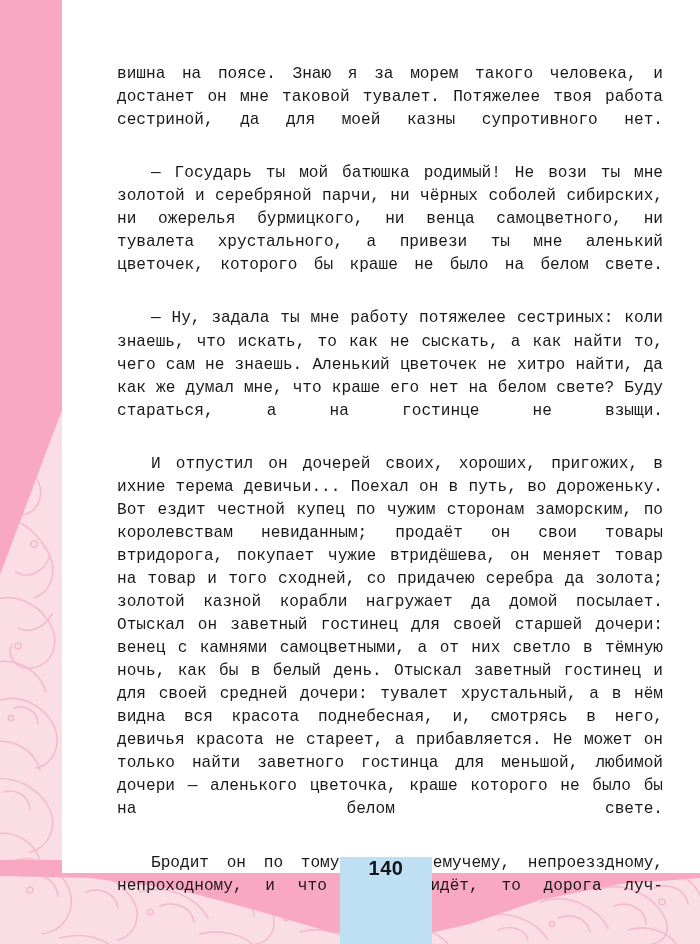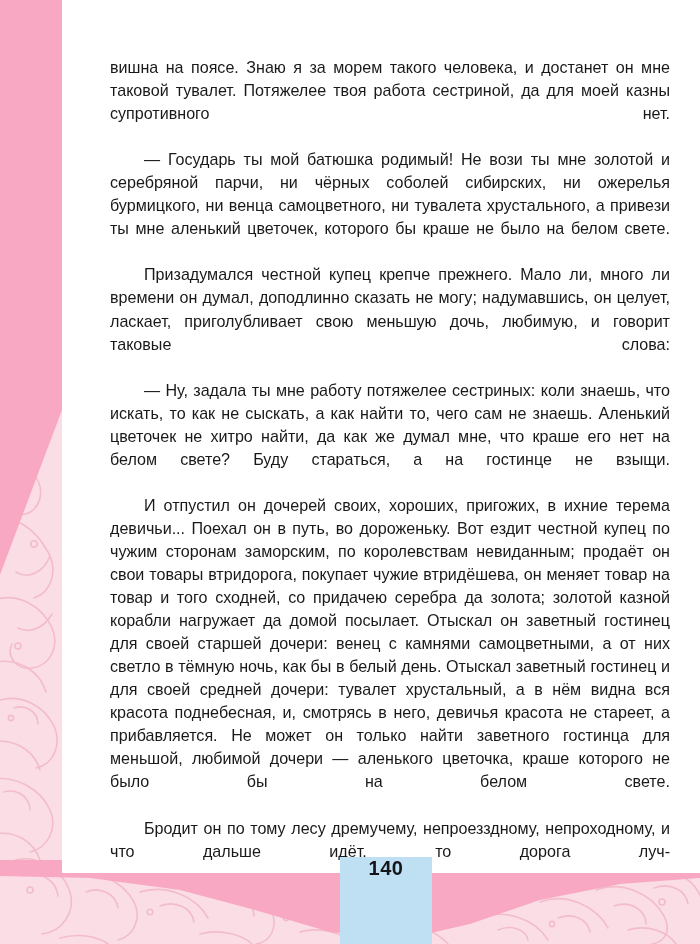--- a/index.html
+++ b/index.html
@@ -97,8 +97,8 @@
   }
 
   p.body-par {
-    margin: 0;
-    font-family: Liberation Sans, sans-serif;
+    margin: 7px;
+    font-family: Liberation Mono, monospace;
     font-size: 16.1px;
     line-height: 23.05px;
     color: #19191b;

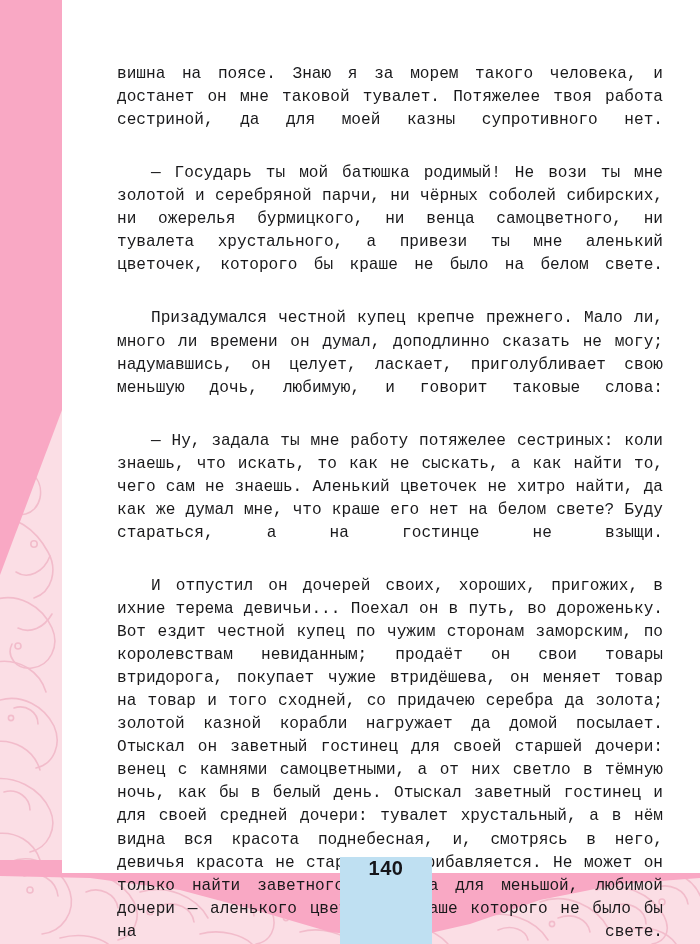--- a/index.html
+++ b/index.html
@@ -207,7 +207,6 @@
   <div id="text-column">
     <p class="body-par no-indent">вишна на поясе. Знаю я за морем такого человека, и достанет он мне таковой тувалет. Потяжелее твоя работа сестриной, да для моей казны супротивного нет.</p>
     <p class="body-par">— Государь ты мой батюшка родимый! Не вози ты мне золотой и серебряной парчи, ни чёрных соболей сибирских, ни ожерелья бурмицкого, ни венца самоцветного, ни тувалета хрустального, а привези ты мне аленький цветочек, которого бы краше не было на белом свете.</p>
-    <p class="body-par">Призадумался честной купец крепче прежнего. Мало ли, много ли времени он думал, доподлинно сказать не могу; надумавшись, он целует, ласкает, приголубливает свою меньшую дочь, любимую, и говорит таковые слова:</p>
     <p class="body-par">— Ну, задала ты мне работу потяжелее сестриных: коли знаешь, что искать, то как не сыскать, а как найти то, чего сам не знаешь. Аленький цветочек не хитро найти, да как же думал мне, что краше его нет на белом свете? Буду стараться, а на гостинце не взыщи.</p>
     <p class="body-par">И отпустил он дочерей своих, хороших, пригожих, в ихние терема девичьи... Поехал он в путь, во дороженьку. Вот ездит честной купец по чужим сторонам заморским, по королевствам невиданным; продаёт он свои товары втридорога, покупает чужие втридёшева, он меняет товар на товар и того сходней, со придачею серебра да золота; золотой казной корабли нагружает да домой посылает. Отыскал он заветный гостинец для своей старшей дочери: венец с камнями самоцветными, а от них светло в тёмную ночь, как бы в белый день. Отыскал заветный гостинец и для своей средней дочери: тувалет хрустальный, а в нём видна вся красота поднебесная, и, смотрясь в него, девичья красота не стареет, а прибавляется. Не может он только найти заветного гостинца для меньшой, любимой дочери — аленького цветочка, краше которого не было бы на белом свете.</p>
     <p class="body-par">Бродит он по тому лесу дремучему, непроезздному, непроходному, и что дальше идёт, то дорога луч-</p>

